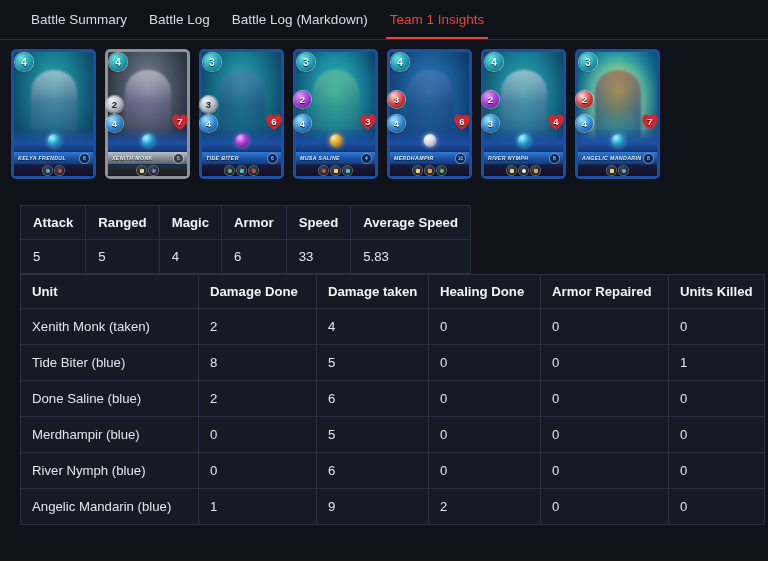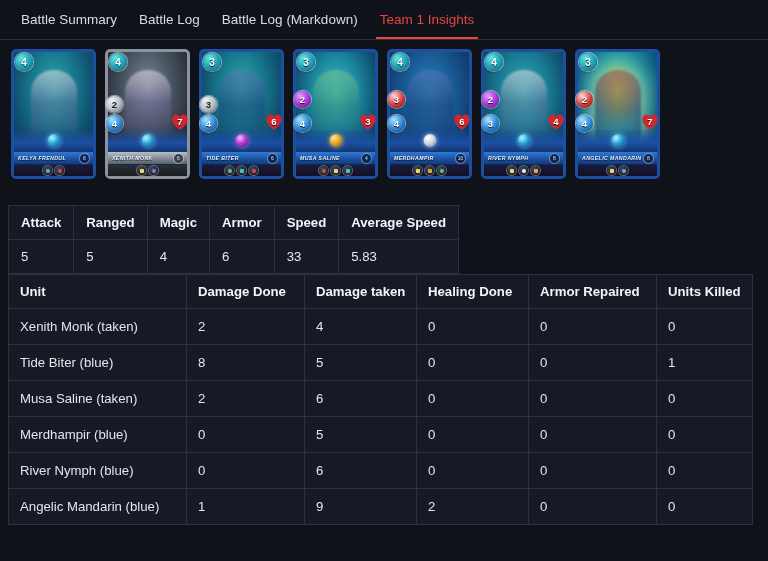--- a/index.html
+++ b/index.html
@@ -17,7 +17,7 @@
     height: 40px;
     display: flex;
     align-items: center;
-    padding: 0 0 0 10px;
+    padding: 0 0 0 20px;
     border-bottom: 1px solid #2a2f3a;
     background: #0f1219;
   }

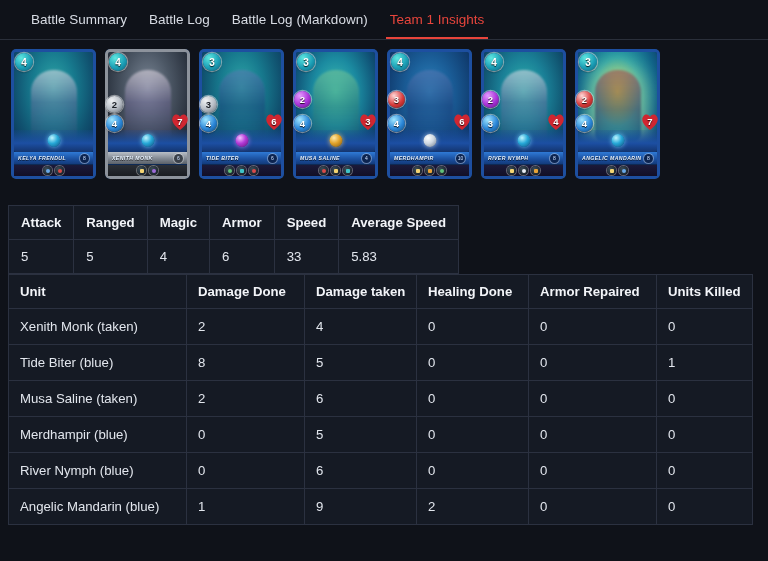--- a/index.html
+++ b/index.html
@@ -225,7 +225,7 @@
   .ab.b::after { background: #6aa8e8; border-radius: 50%; }
 
   
-  .tbl-wrap { padding: 12px 8px 0 8px; }
+  .tbl-wrap { padding: 12px 8px 0 20px; }
   table { border-collapse: collapse; }
   table.summary { margin-top: 14px; }
   th, td {

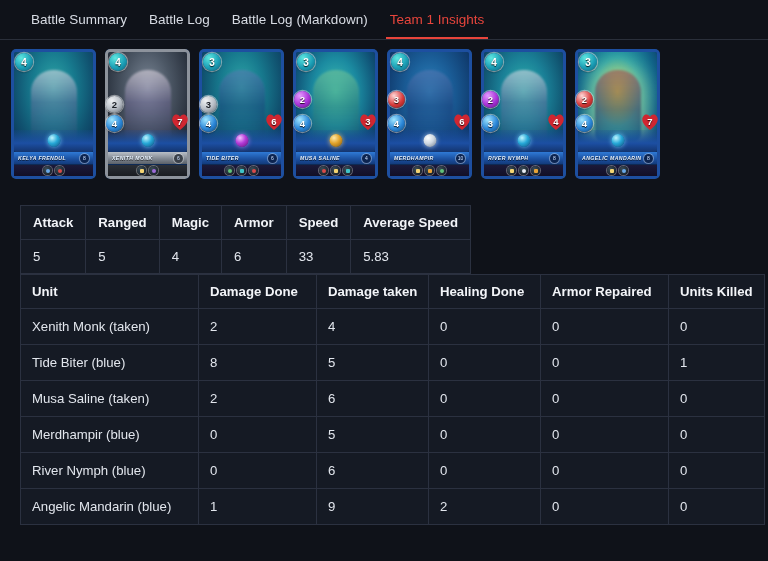--- a/index.html
+++ b/index.html
@@ -478,7 +478,7 @@
         <td>1</td>
       </tr>
       <tr>
-        <td>Musa Saline (taken)</td>
+        <td>Done Saline (blue)</td>
         <td>2</td>
         <td>6</td>
         <td>0</td>

